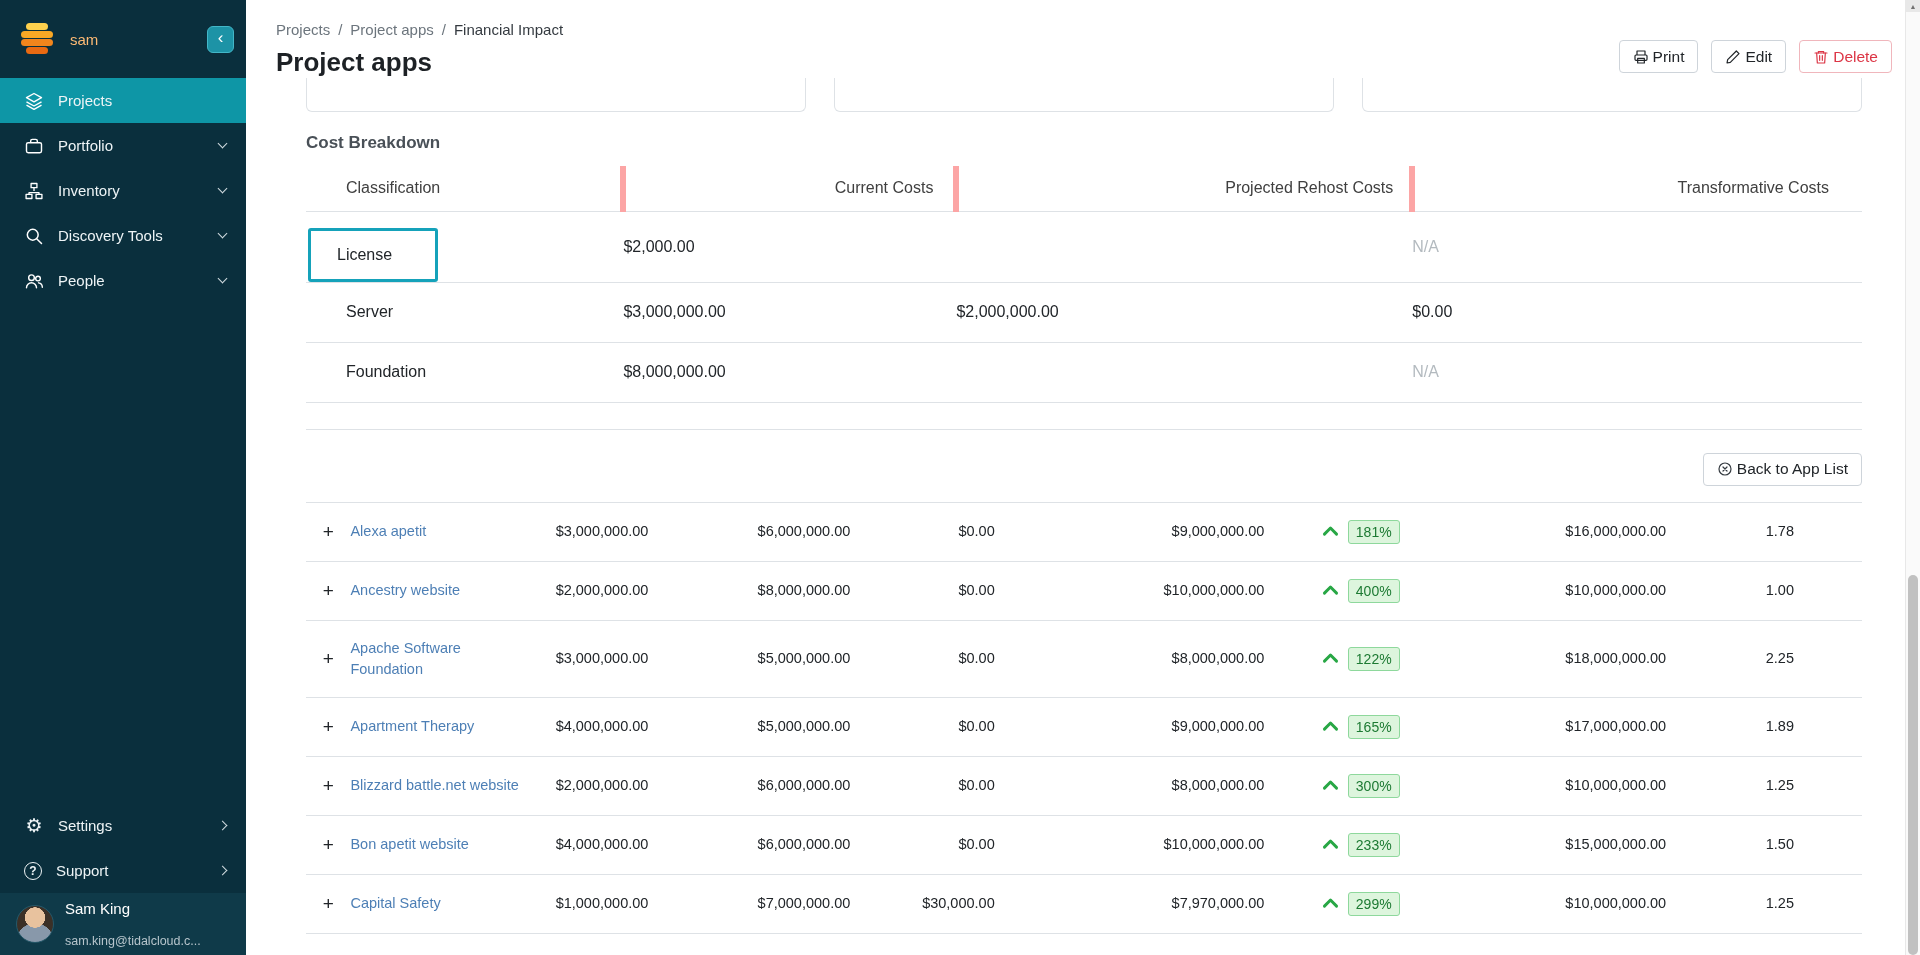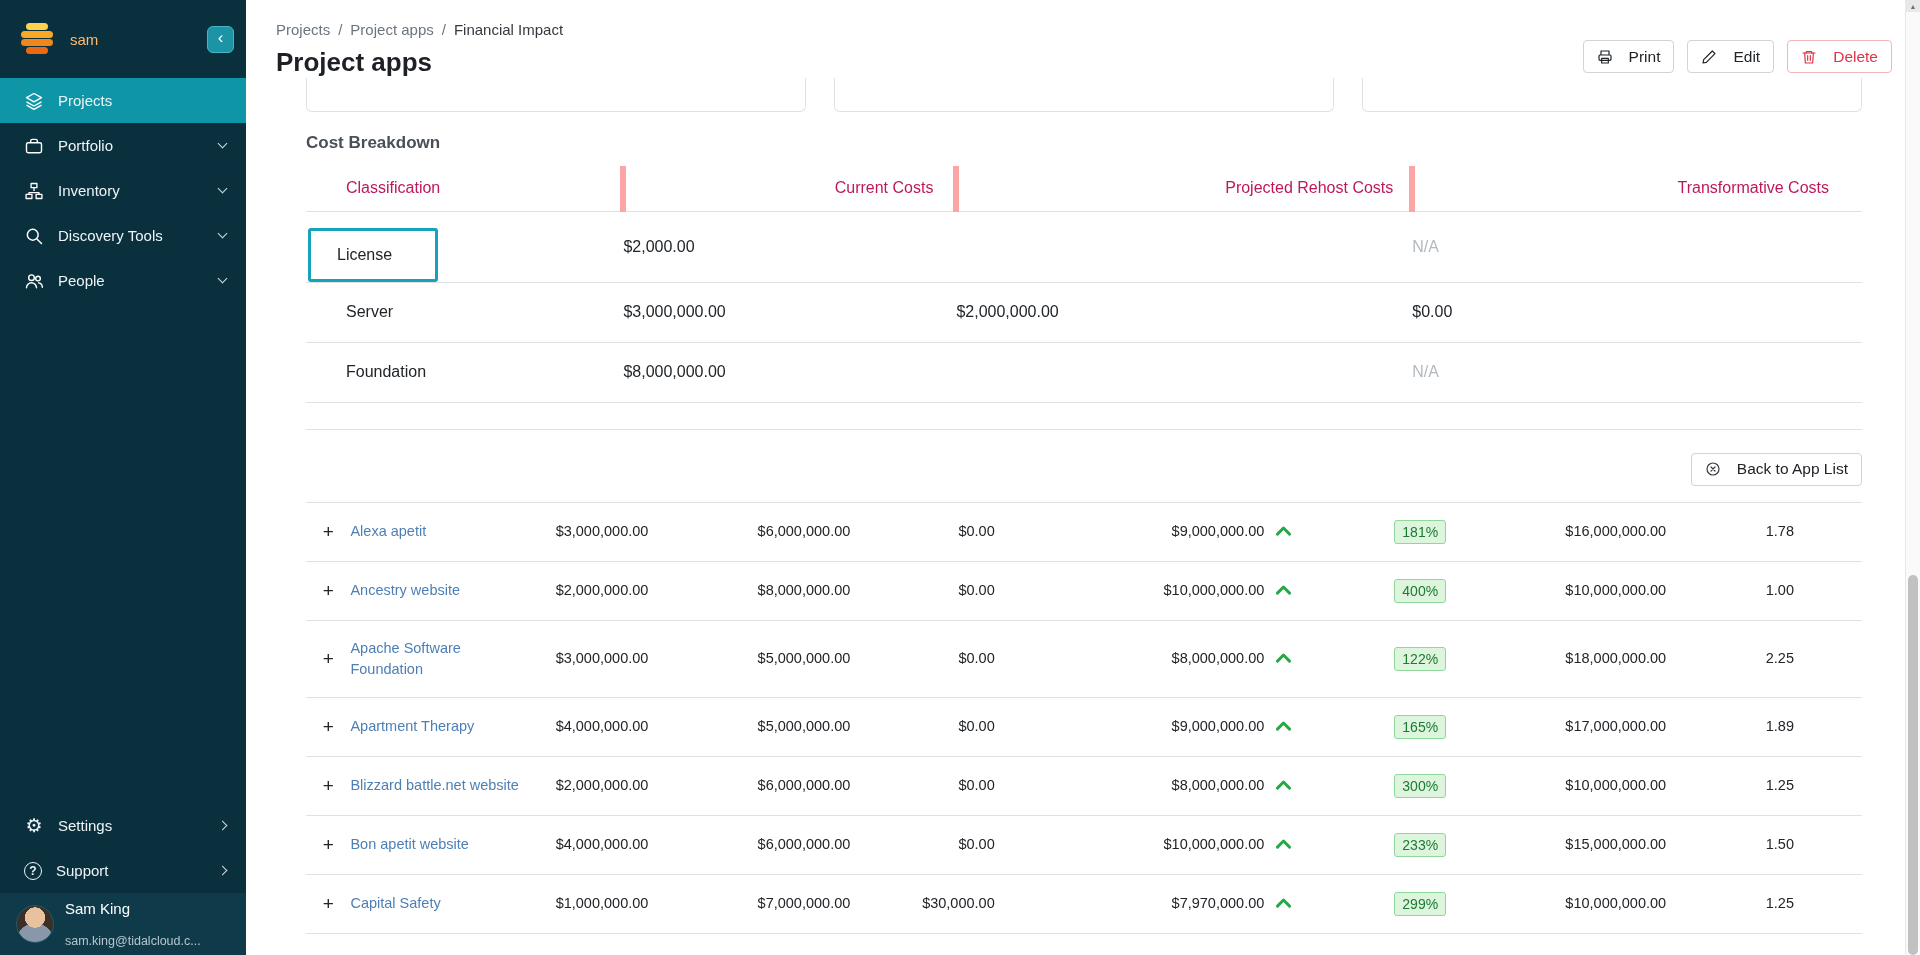--- a/index.html
+++ b/index.html
@@ -39,7 +39,7 @@
   .breadcrumb .crumb-current { color:#343a40; }
   .page-title { margin-top:8px; font-size:26px; font-weight:700; color:#1d2125; line-height:32px; }
   .actions { position:absolute; top:40px; right:28px; display:flex; gap:13px; }
-  .btn { display:inline-flex; align-items:center; gap:16px; height:33px; padding:0 13px; background:#fff; border:1px solid #ced4da;
+  .btn { display:inline-flex; align-items:center; gap:4px; height:33px; padding:0 13px; background:#fff; border:1px solid #ced4da;
          border-radius:4px; font-size:15.5px; color:#212529; cursor:pointer; font-family:inherit; }
   .btn svg { width:16px; height:16px; }
   .btn.danger { color:#dc3545; border-color:#f0b6bc; }

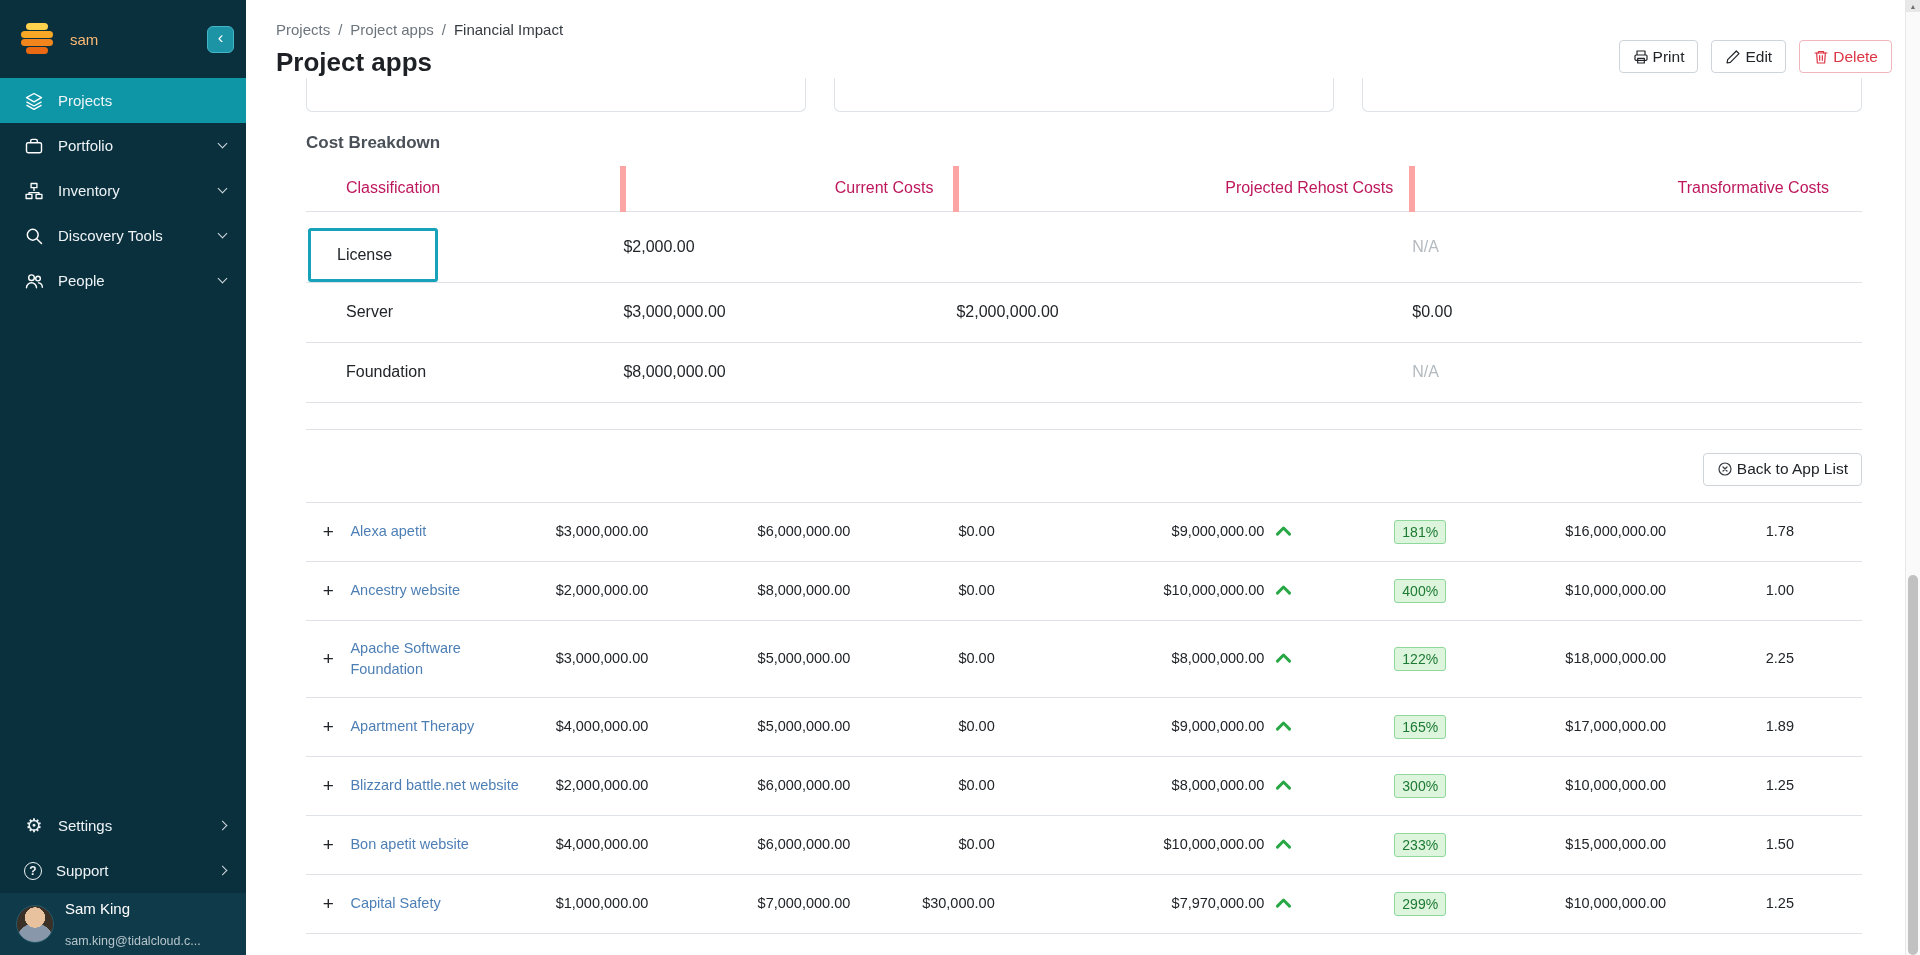--- a/index.html
+++ b/index.html
@@ -52,7 +52,7 @@
 
   table { border-collapse:collapse; width:100%; }
   .cost-table { margin-top:13px; }
-  .cost-table th { font-weight:500; font-size:16px; color:#be185d; height:45px; text-align:right; padding-right:20px;
+  .cost-table th { font-weight:500; font-size:16px; color:#404040; height:45px; text-align:right; padding-right:20px;
                    border-bottom:1px solid #dee2e6; }
   .cost-table th + th { border-left:6px solid #fca5a5; }
   .cost-table th:first-child { text-align:left; padding-left:40px; }

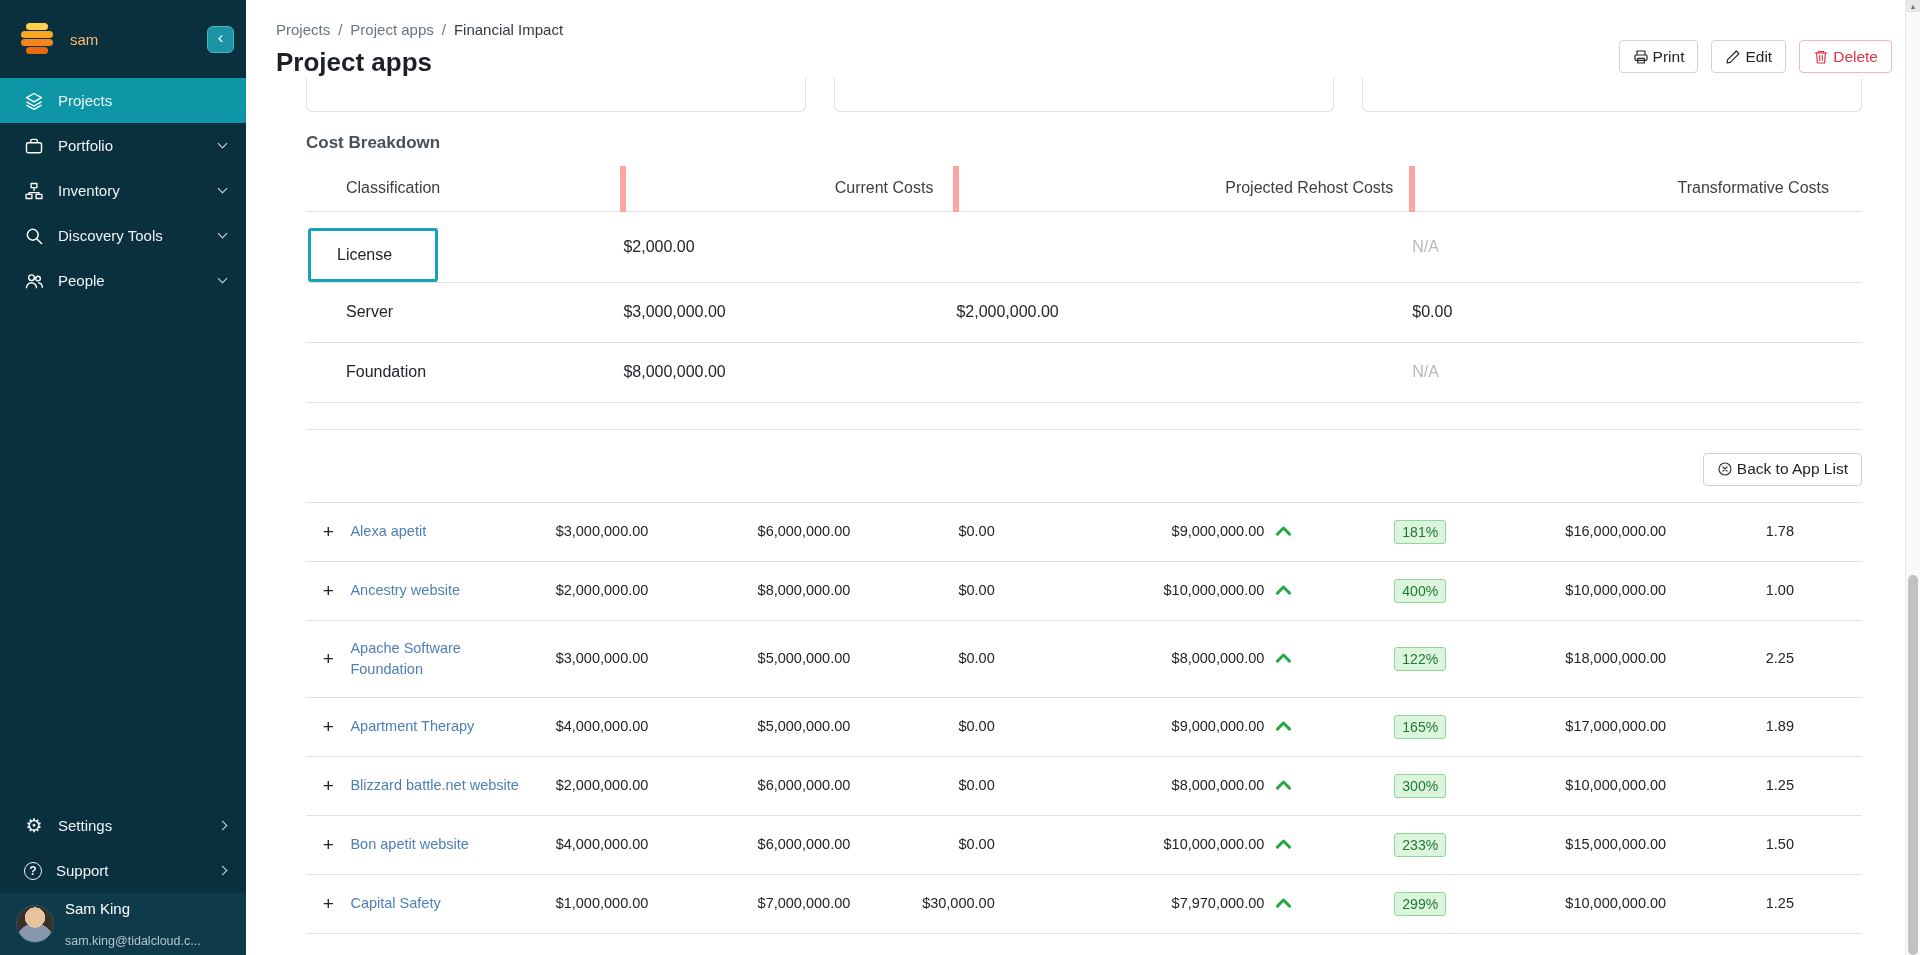--- a/index.html
+++ b/index.html
@@ -77,7 +77,7 @@
   .app-table td.name a { color:#4d7fb5; text-decoration:none; cursor:pointer; }
   .app-table td.money { text-align:right; padding-right:10px; }
   .app-table td.ratio { text-align:right; padding-right:68px; }
-  .trend-flex { display:flex; align-items:center; justify-content:space-between; gap:8px; padding-right:20px; }
+  .trend-flex { display:flex; align-items:center; justify-content:center; gap:8px; padding-right:20px; }
   .chev-up { display:inline-flex; }
   .chev-up svg { width:19px; height:19px; }
   .badge { display:inline-block; background:#ddf5dd; border:1px solid #8ed89c; color:#1d7a33; font-size:14px; font-weight:500;

